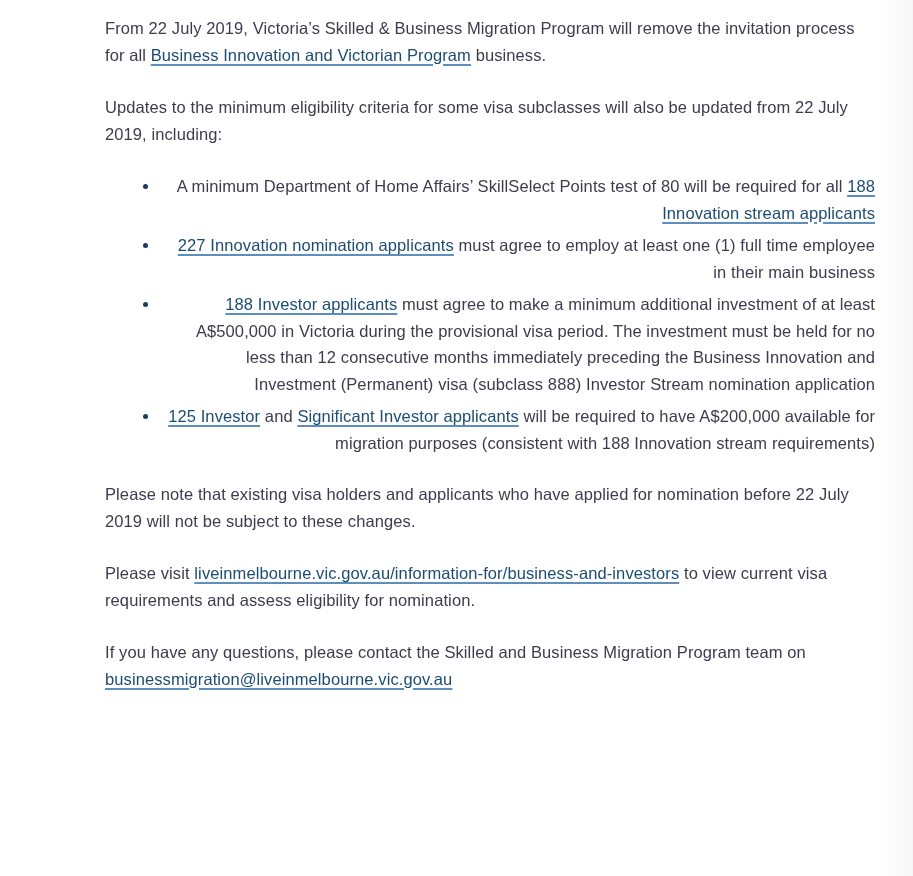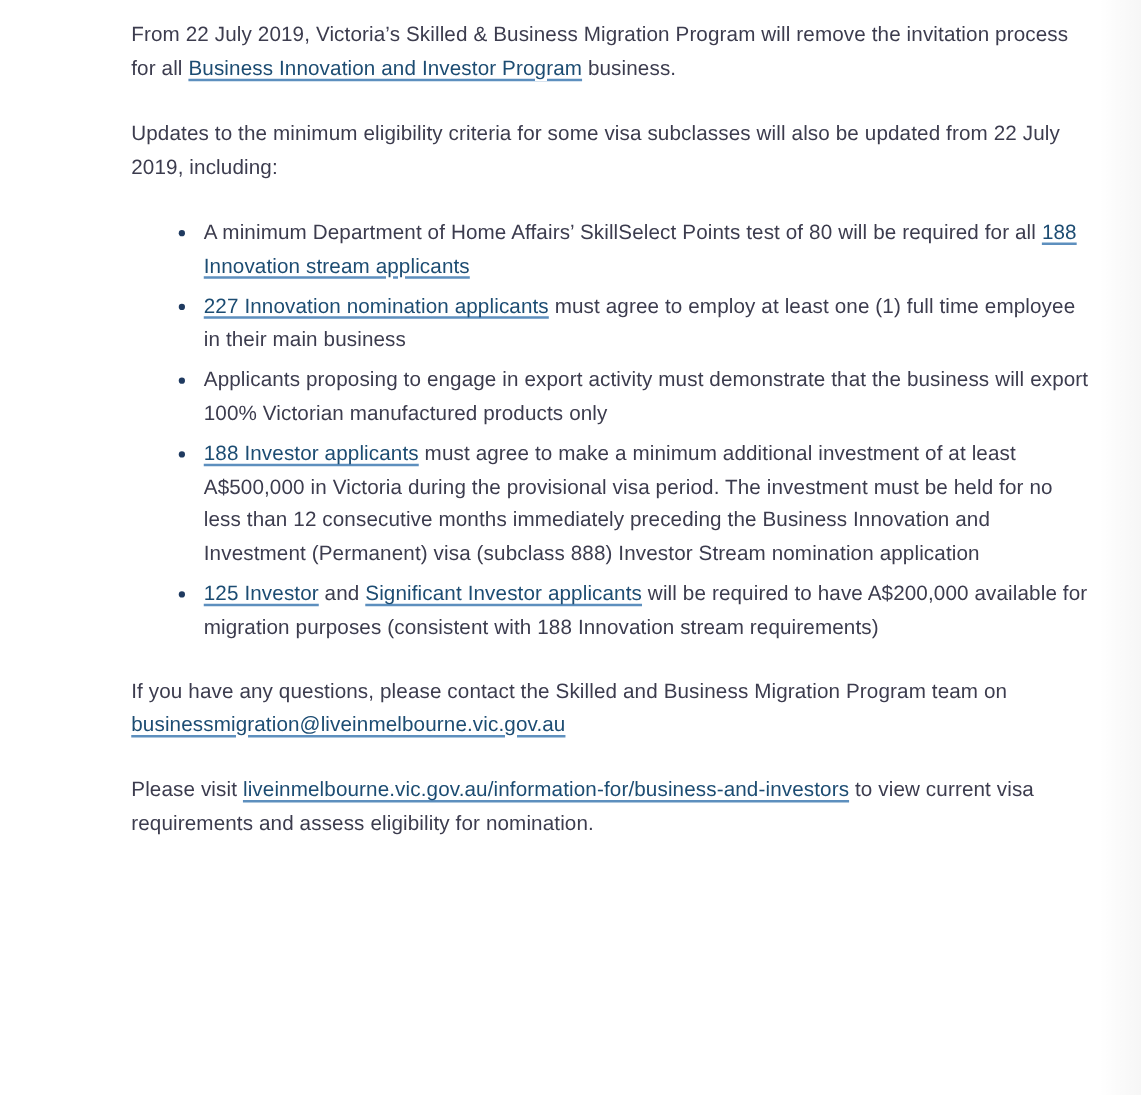--- a/index.html
+++ b/index.html
@@ -75,7 +75,7 @@
 <body>
 
 <main class="article">
-  <p><span>From 22 July 2019, Victoria’s Skilled &amp; Business Migration Program will remove the invitation process for all </span><a class="inline-link" href="#">Business Innovation and Investor Program</a><span> business.</span></p>
+  <p><span>From 22 July 2019, Victoria’s Skilled &amp; Business Migration Program will remove the invitation process for all </span><a class="inline-link" href="#">Business Innovation and Victorian Program</a><span> business.</span></p>
   <p><span>Updates to the minimum eligibility criteria for some visa subclasses will also be updated from 22 July 2019, including:</span></p>
   <ul>
       <li><span>A minimum Department of Home Affairs’ SkillSelect Points test of 80 will be required for all </span><a class="inline-link" href="#">188 Innovation stream applicants</a></li>

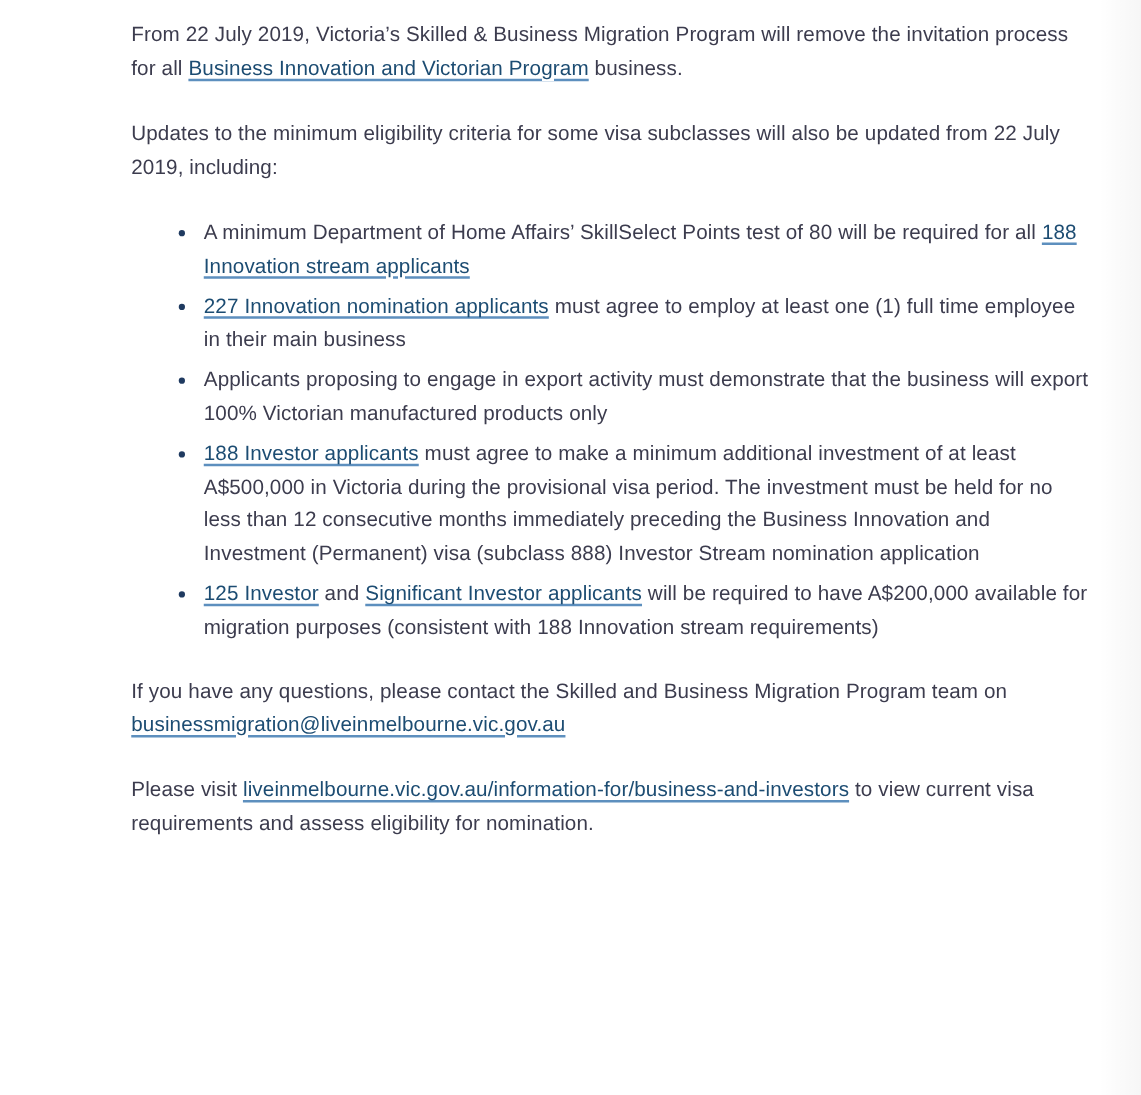--- a/index.html
+++ b/index.html
@@ -43,6 +43,7 @@
     list-style:none;
     margin:0 0 25px 0;
     padding:0 0 0 58px;
+    text-align:right;
   }
   .article li{
     position:relative;

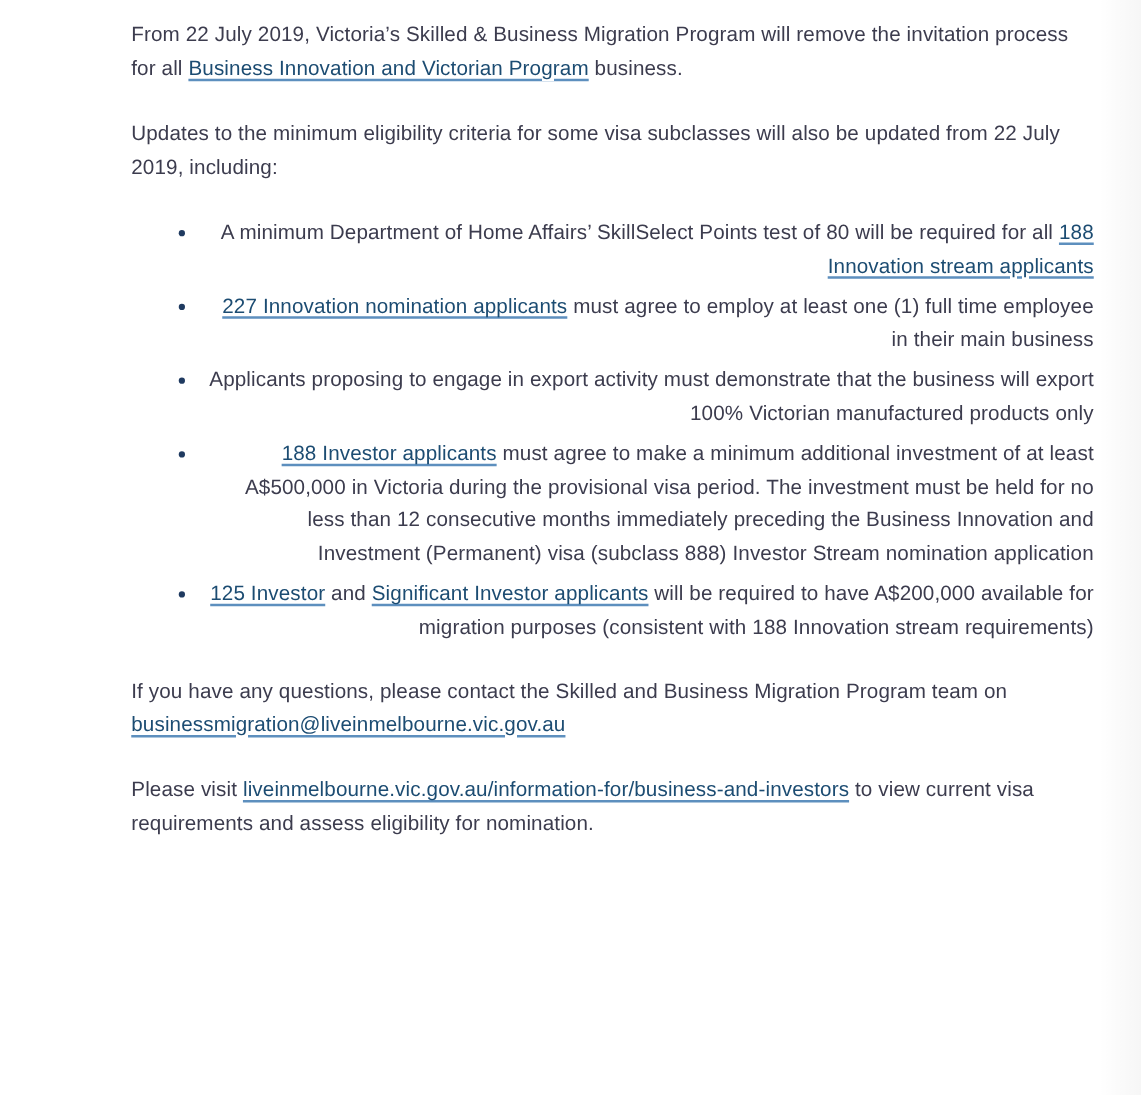--- a/index.html
+++ b/index.html
@@ -81,7 +81,6 @@
   <ul>
       <li><span>A minimum Department of Home Affairs’ SkillSelect Points test of 80 will be required for all </span><a class="inline-link" href="#">188 Innovation stream applicants</a></li>
       <li><a class="inline-link" href="#">227 Innovation nomination applicants</a><span> must agree to employ at least one (1) full time employee in their main business</span></li>
-      <li><span>Applicants proposing to engage in export activity must demonstrate that the business will export 100% Victorian manufactured products only</span></li>
       <li><a class="inline-link" href="#">188 Investor applicants</a><span> must agree to make a minimum additional investment of at least A$500,000 in Victoria during the provisional visa period. The investment must be held for no less than 12 consecutive months immediately preceding the Business Innovation and Investment (Permanent) visa (subclass 888) Investor Stream nomination application</span></li>
       <li><a class="inline-link" href="#">125 Investor</a><span> and </span><a class="inline-link" href="#">Significant Investor applicants</a><span> will be required to have A$200,000 available for migration purposes (consistent with 188 Innovation stream requirements)</span></li>
     </ul>

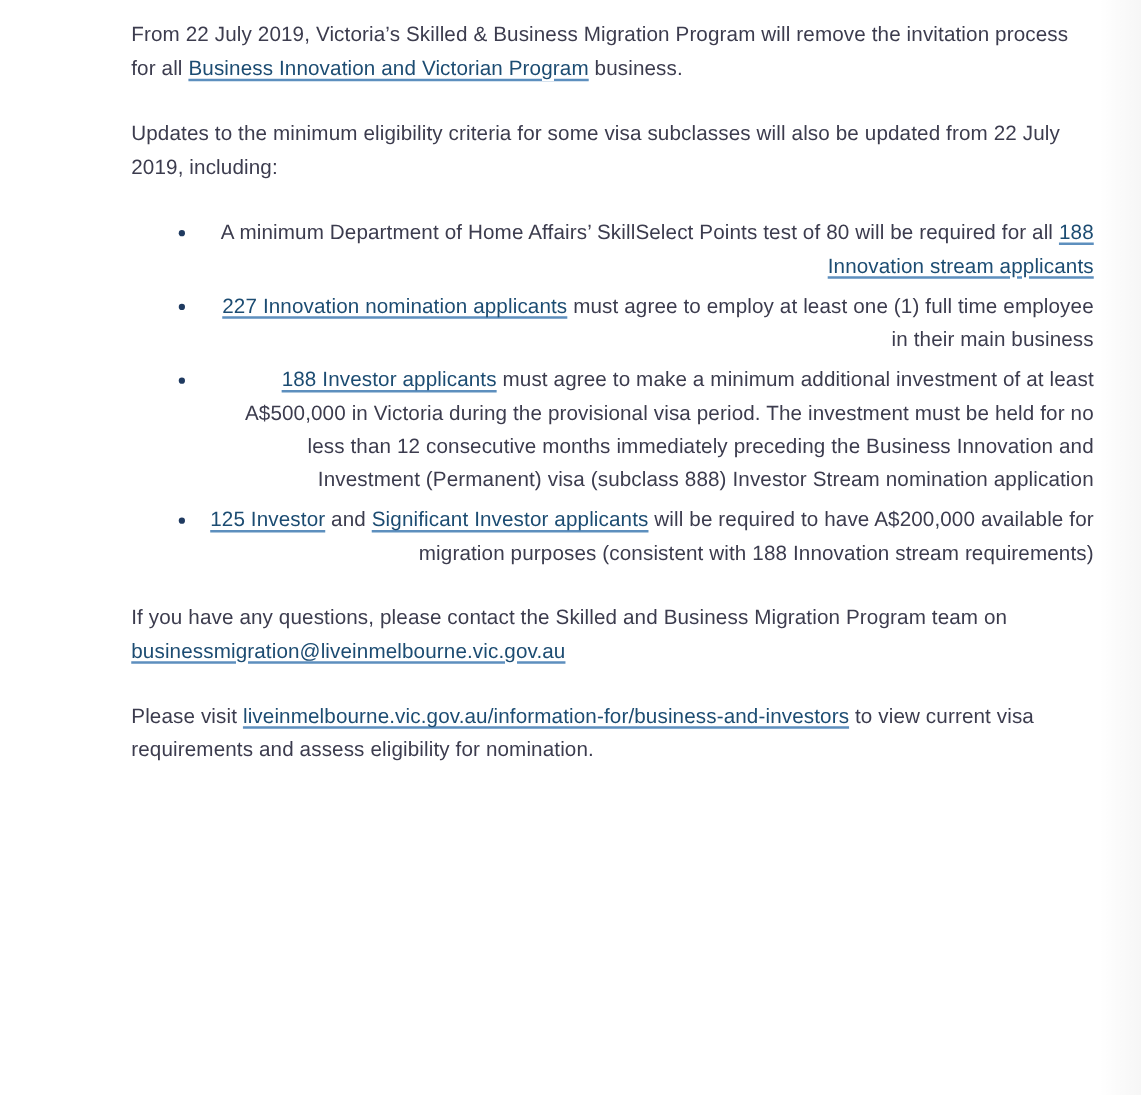--- a/index.html
+++ b/index.html
@@ -84,6 +84,7 @@
       <li><a class="inline-link" href="#">188 Investor applicants</a><span> must agree to make a minimum additional investment of at least A$500,000 in Victoria during the provisional visa period. The investment must be held for no less than 12 consecutive months immediately preceding the Business Innovation and Investment (Permanent) visa (subclass 888) Investor Stream nomination application</span></li>
       <li><a class="inline-link" href="#">125 Investor</a><span> and </span><a class="inline-link" href="#">Significant Investor applicants</a><span> will be required to have A$200,000 available for migration purposes (consistent with 188 Innovation stream requirements)</span></li>
     </ul>
+  <p><span>Please note that existing visa holders and applicants who have applied for nomination before 22 July 2019 will not be subject to these changes.</span></p>
   <p><span>If you have any questions, please contact the Skilled and Business Migration Program team on </span><a class="inline-link" href="#">businessmigration@liveinmelbourne.vic.gov.au</a></p>
   <p><span>Please visit </span><a class="inline-link" href="#">liveinmelbourne.vic.gov.au/information-for/business-and-investors</a><span> to view current visa requirements and assess eligibility for nomination.</span></p>
 </main>

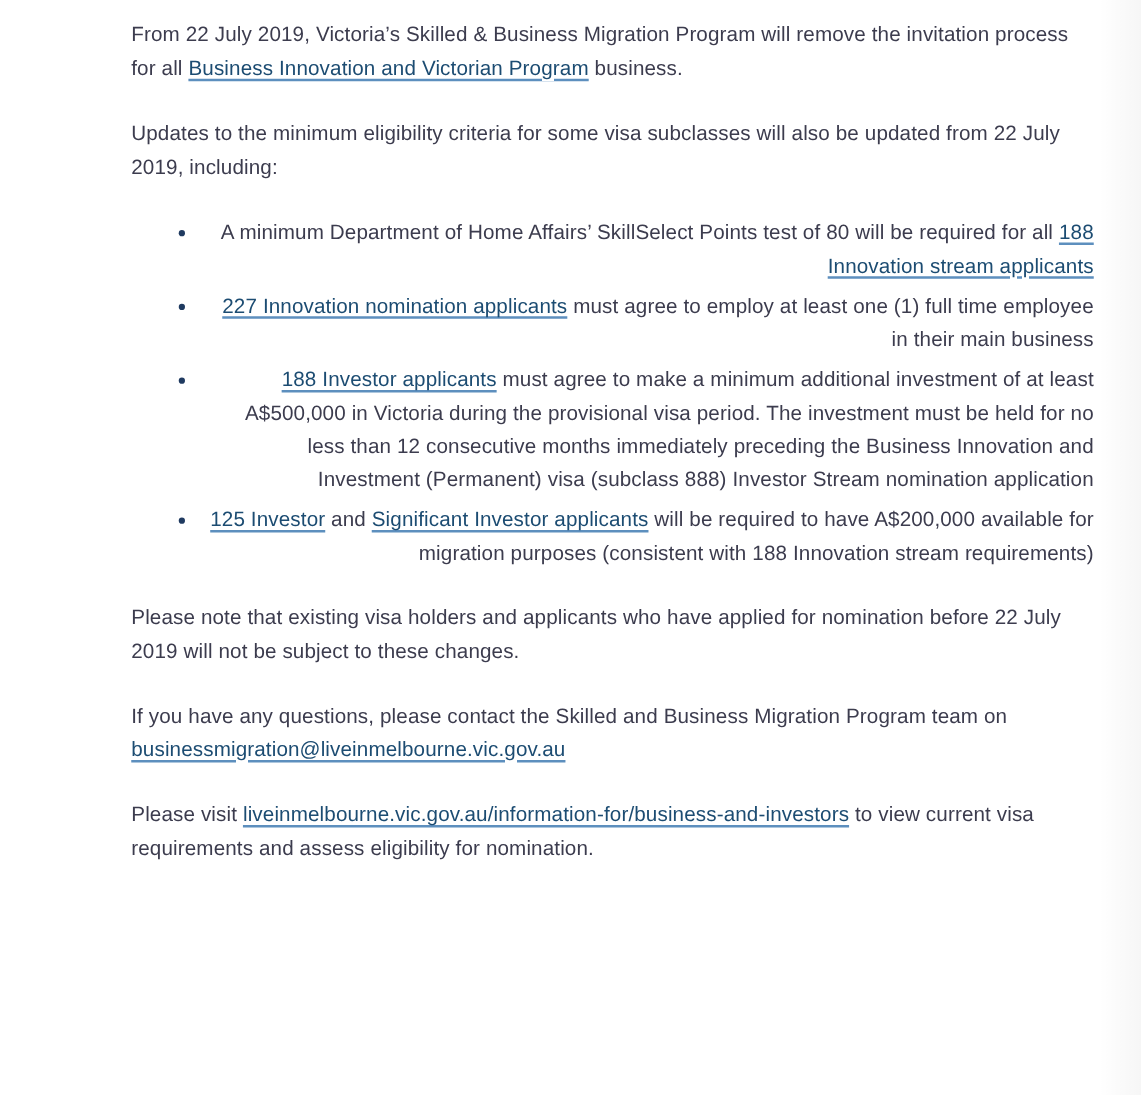--- a/index.html
+++ b/index.html
@@ -85,8 +85,8 @@
       <li><a class="inline-link" href="#">125 Investor</a><span> and </span><a class="inline-link" href="#">Significant Investor applicants</a><span> will be required to have A$200,000 available for migration purposes (consistent with 188 Innovation stream requirements)</span></li>
     </ul>
   <p><span>Please note that existing visa holders and applicants who have applied for nomination before 22 July 2019 will not be subject to these changes.</span></p>
+  <p><span>Please visit </span><a class="inline-link" href="#">liveinmelbourne.vic.gov.au/information-for/business-and-investors</a><span> to view current visa requirements and assess eligibility for nomination.</span></p>
   <p><span>If you have any questions, please contact the Skilled and Business Migration Program team on </span><a class="inline-link" href="#">businessmigration@liveinmelbourne.vic.gov.au</a></p>
-  <p><span>Please visit </span><a class="inline-link" href="#">liveinmelbourne.vic.gov.au/information-for/business-and-investors</a><span> to view current visa requirements and assess eligibility for nomination.</span></p>
 </main>
 
 </body></html>

